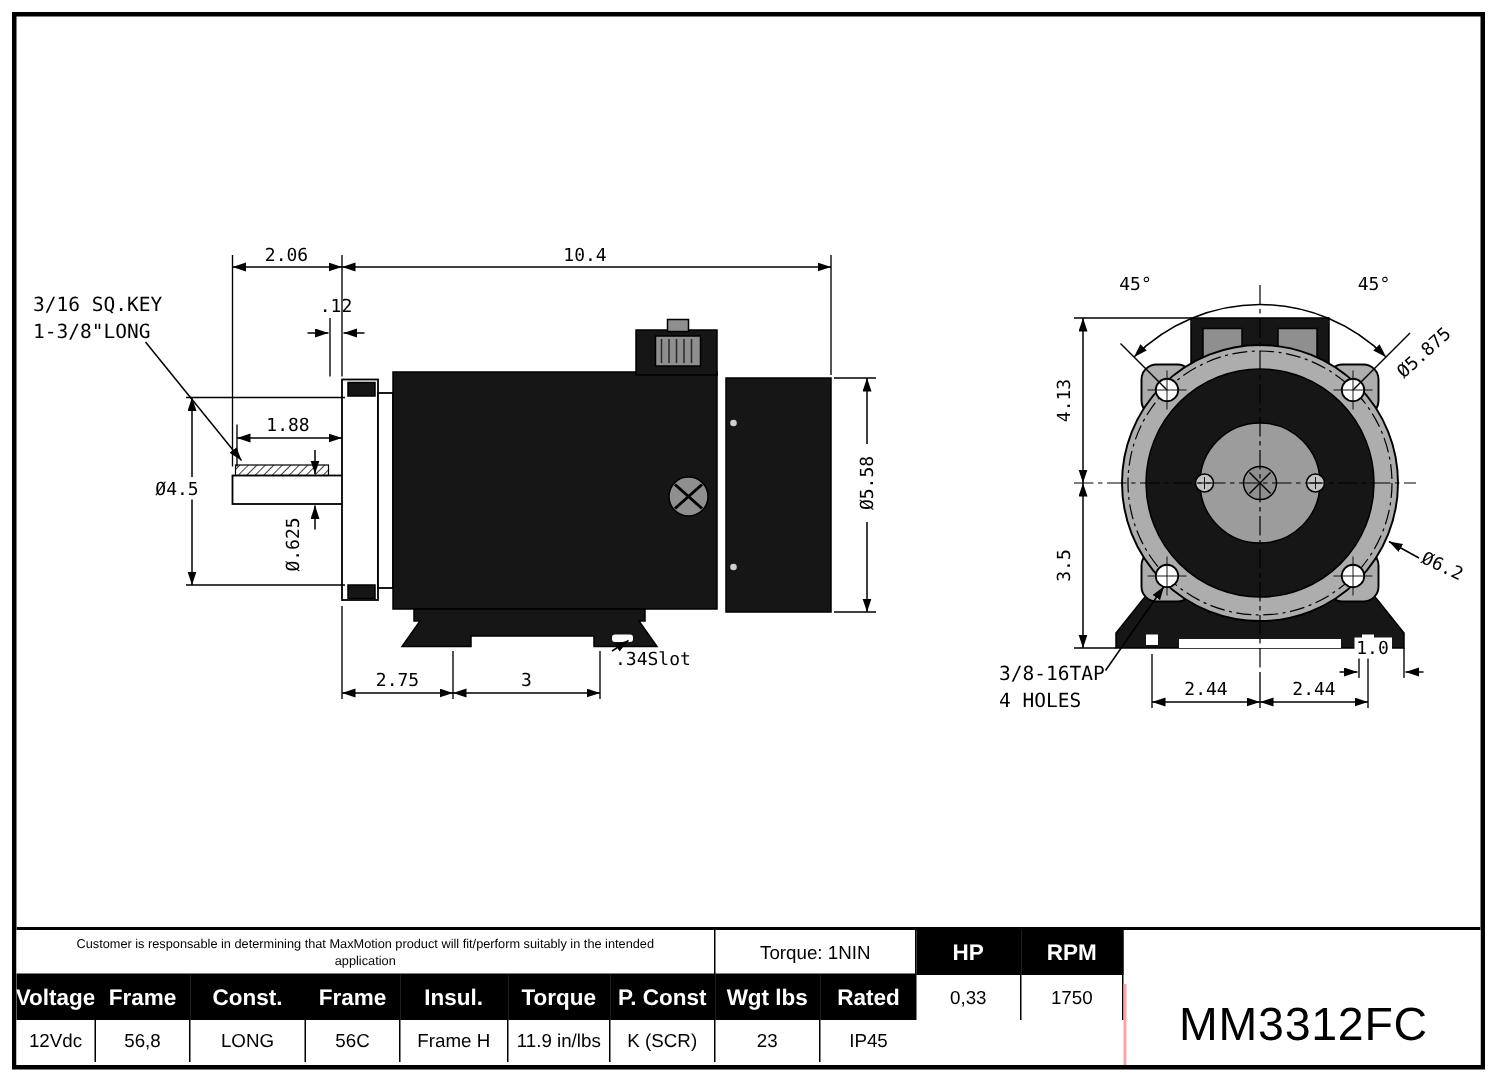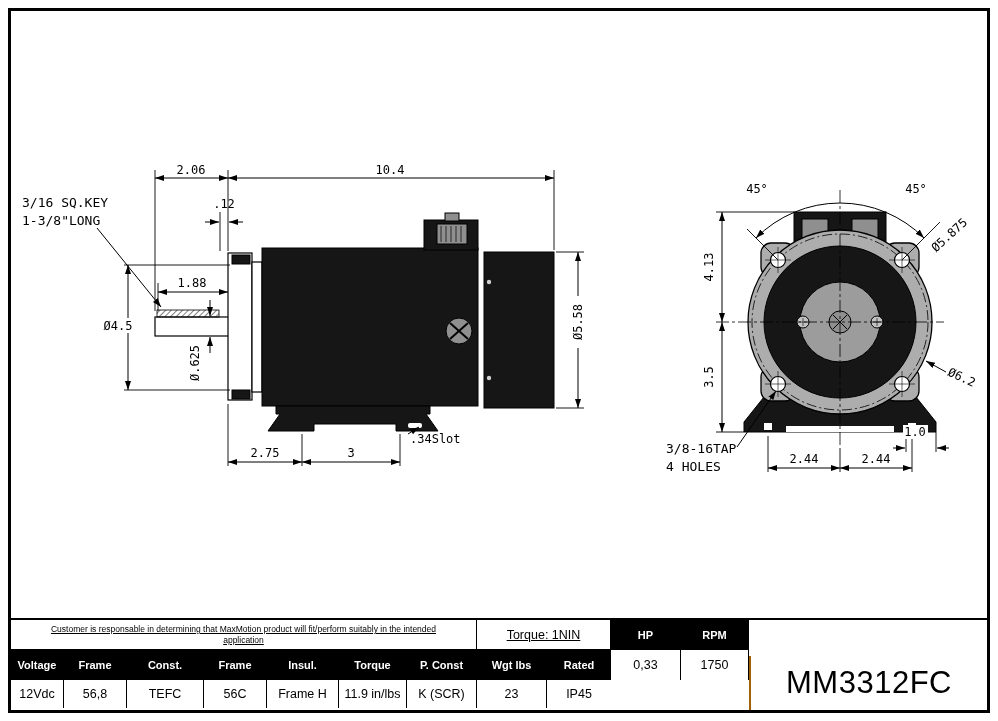--- a/index.html
+++ b/index.html
@@ -29,7 +29,7 @@
   .spec{width:738px;display:grid;grid-template-columns:53px 63px 77px 63px 72px 68px 70px 70px 64px 70px 68px;grid-template-rows:30px 30px 28px;}
   .cell{display:flex;align-items:center;justify-content:center;border-right:1.5px solid #000;overflow:hidden;}
   .cell.noright{border-right:0;}
-  .cell.row1{border-bottom:1.5px solid #000;text-decoration:underline;}
+  .cell.row1{border-bottom:1.5px solid #000;}
   .disclaimer{grid-column:1/8;flex-direction:column;font-size:8.5px;line-height:10.5px;text-align:center;padding:1px 4px;}
   .meta{font-size:12.5px;}
   .ver{grid-column:8/10;}

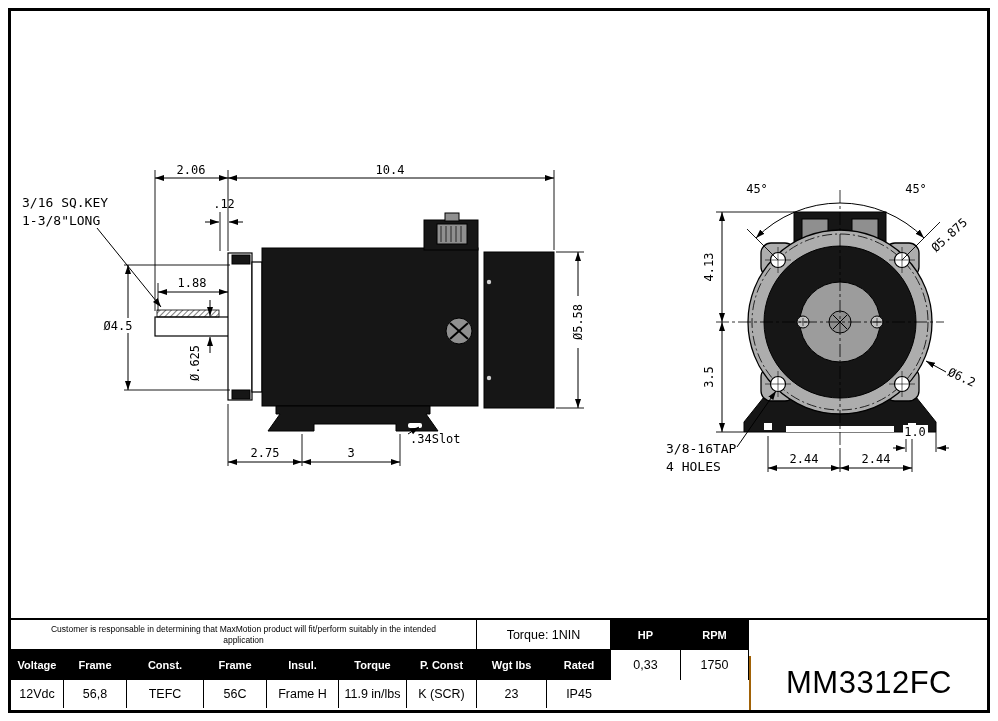--- a/index.html
+++ b/index.html
@@ -34,7 +34,7 @@
   .meta{font-size:12.5px;}
   .ver{grid-column:8/10;}
   .rev{grid-column:10/12;}
-  .hdr{background:var(--table-header-bg,#000);color:var(--table-header-fg,#fff);font-weight:bold;font-size:11px;}
+  .hdr{background:var(--table-header-bg,#000);color:var(--table-header-fg,#fff);font-weight:bold;font-size:15px;}
   .val{font-size:12.5px;}
   .model{flex:1;display:flex;align-items:center;justify-content:center;font-size:31px;letter-spacing:.5px;border-left:2px solid #a16207;box-sizing:border-box;margin-top:36px;}
 </style>

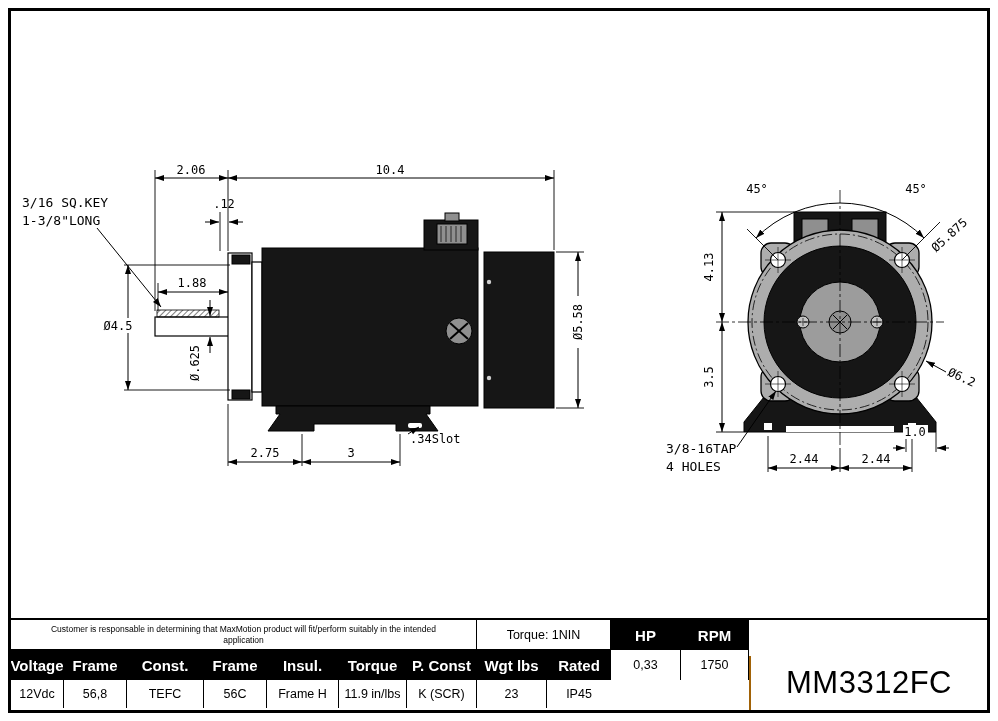--- a/index.html
+++ b/index.html
@@ -230,7 +230,7 @@
         <div class="cell val">1750</div>
         <div class="cell val">12Vdc</div>
         <div class="cell val">56,8</div>
-        <div class="cell val">TEFC</div>
+        <div class="cell val">LONG</div>
         <div class="cell val">56C</div>
         <div class="cell val">Frame H</div>
         <div class="cell val">11.9 in/lbs</div>

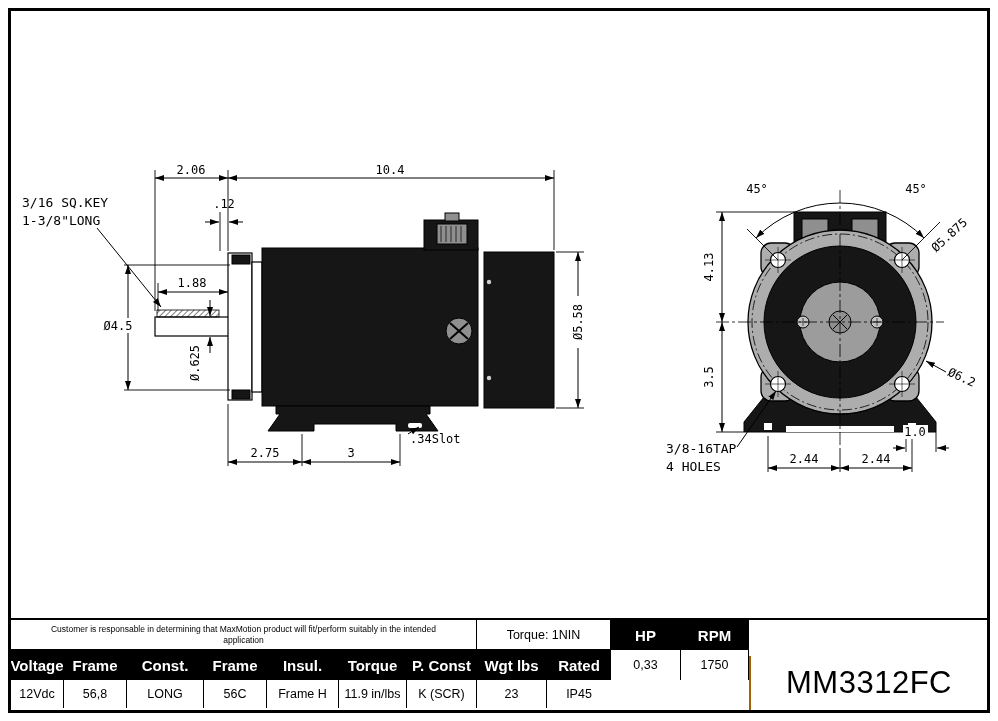--- a/index.html
+++ b/index.html
@@ -36,7 +36,7 @@
   .rev{grid-column:10/12;}
   .hdr{background:var(--table-header-bg,#000);color:var(--table-header-fg,#fff);font-weight:bold;font-size:15px;}
   .val{font-size:12.5px;}
-  .model{flex:1;display:flex;align-items:center;justify-content:center;font-size:31px;letter-spacing:.5px;border-left:2px solid #a16207;box-sizing:border-box;margin-top:36px;}
+  .model{flex:1;display:flex;align-items:center;justify-content:center;font-size:31px;letter-spacing:.5px;border-left:2px solid #fca5a5;box-sizing:border-box;margin-top:36px;}
 </style>
 </head>
 <body>

